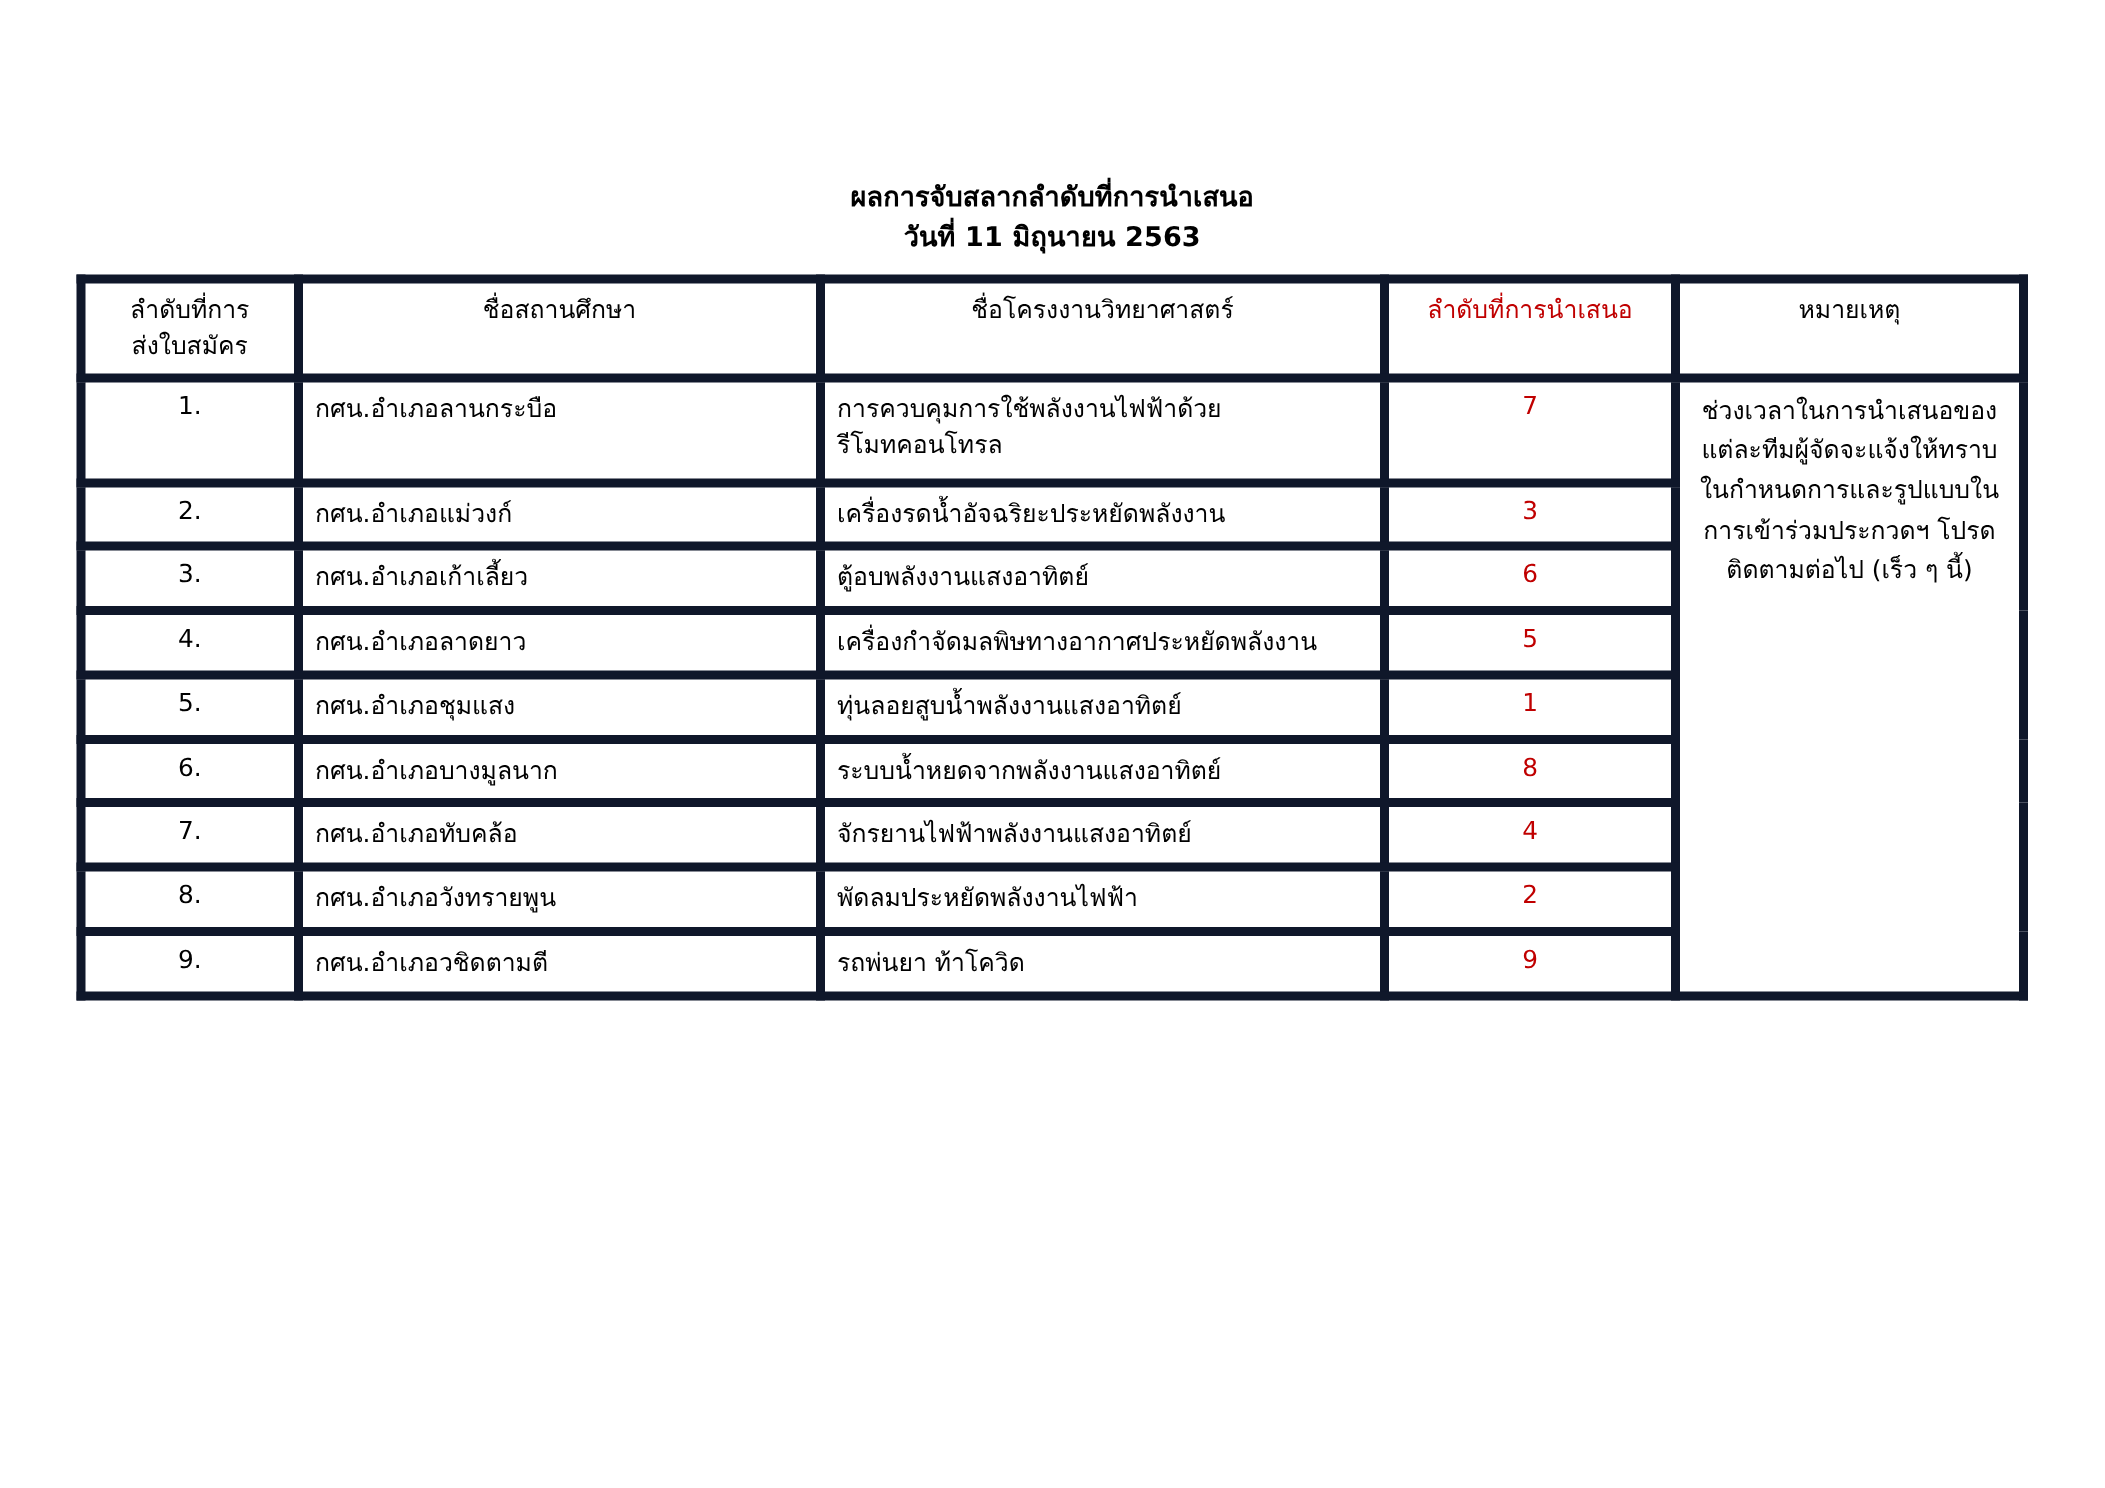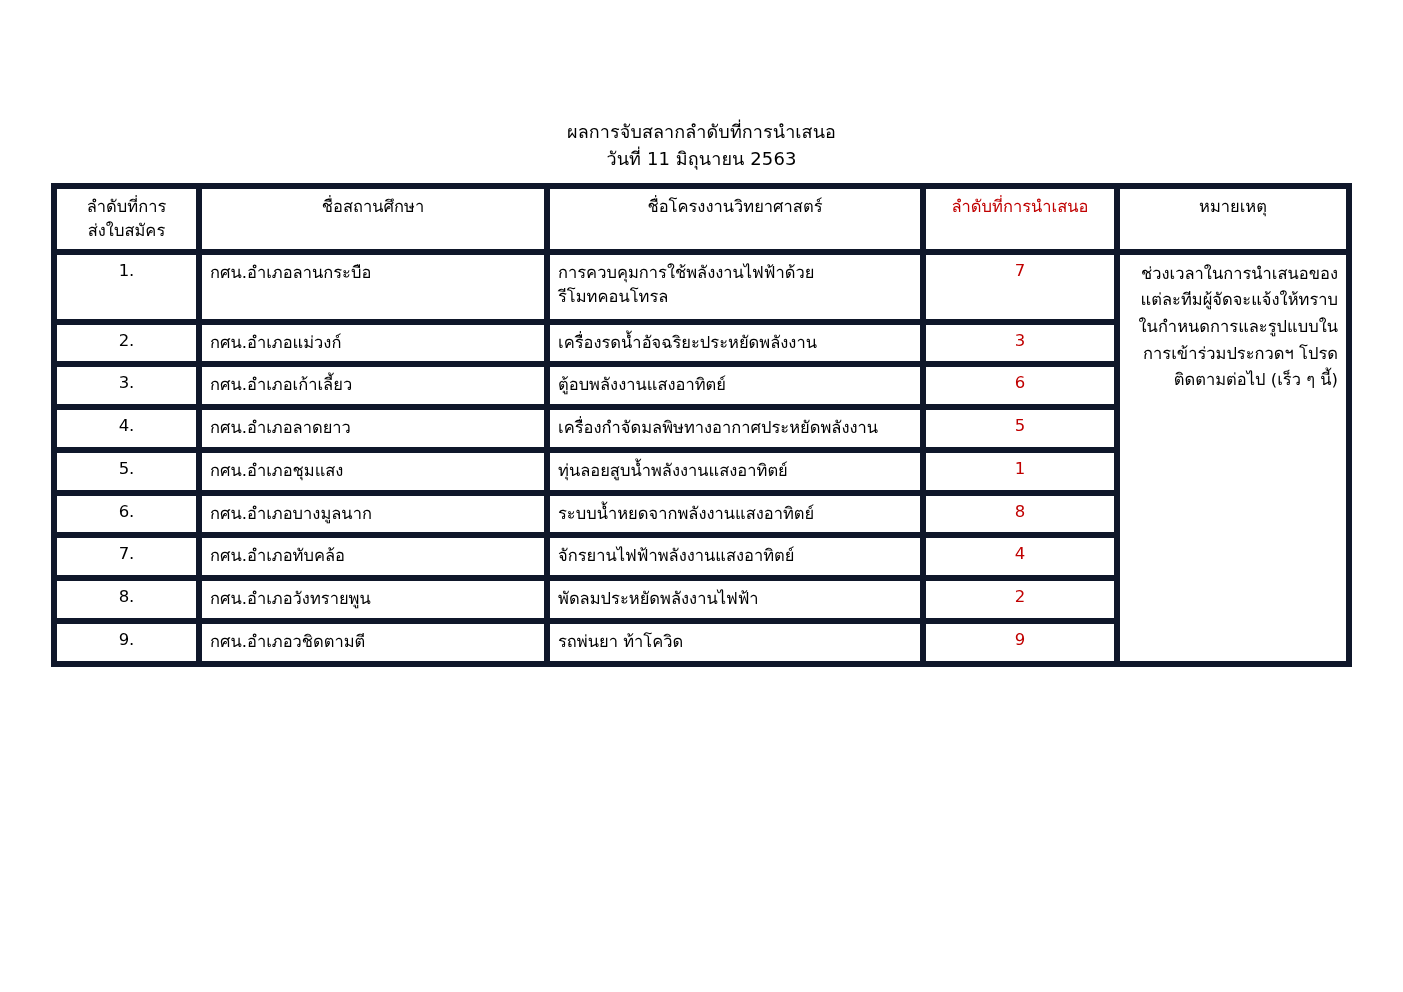--- a/index.html
+++ b/index.html
@@ -27,7 +27,7 @@
   }
   .heading div {
     font-size: 18px;
-    font-weight: normal;
+    font-weight: bold;
     letter-spacing: 0.1px;
   }
   table.main {

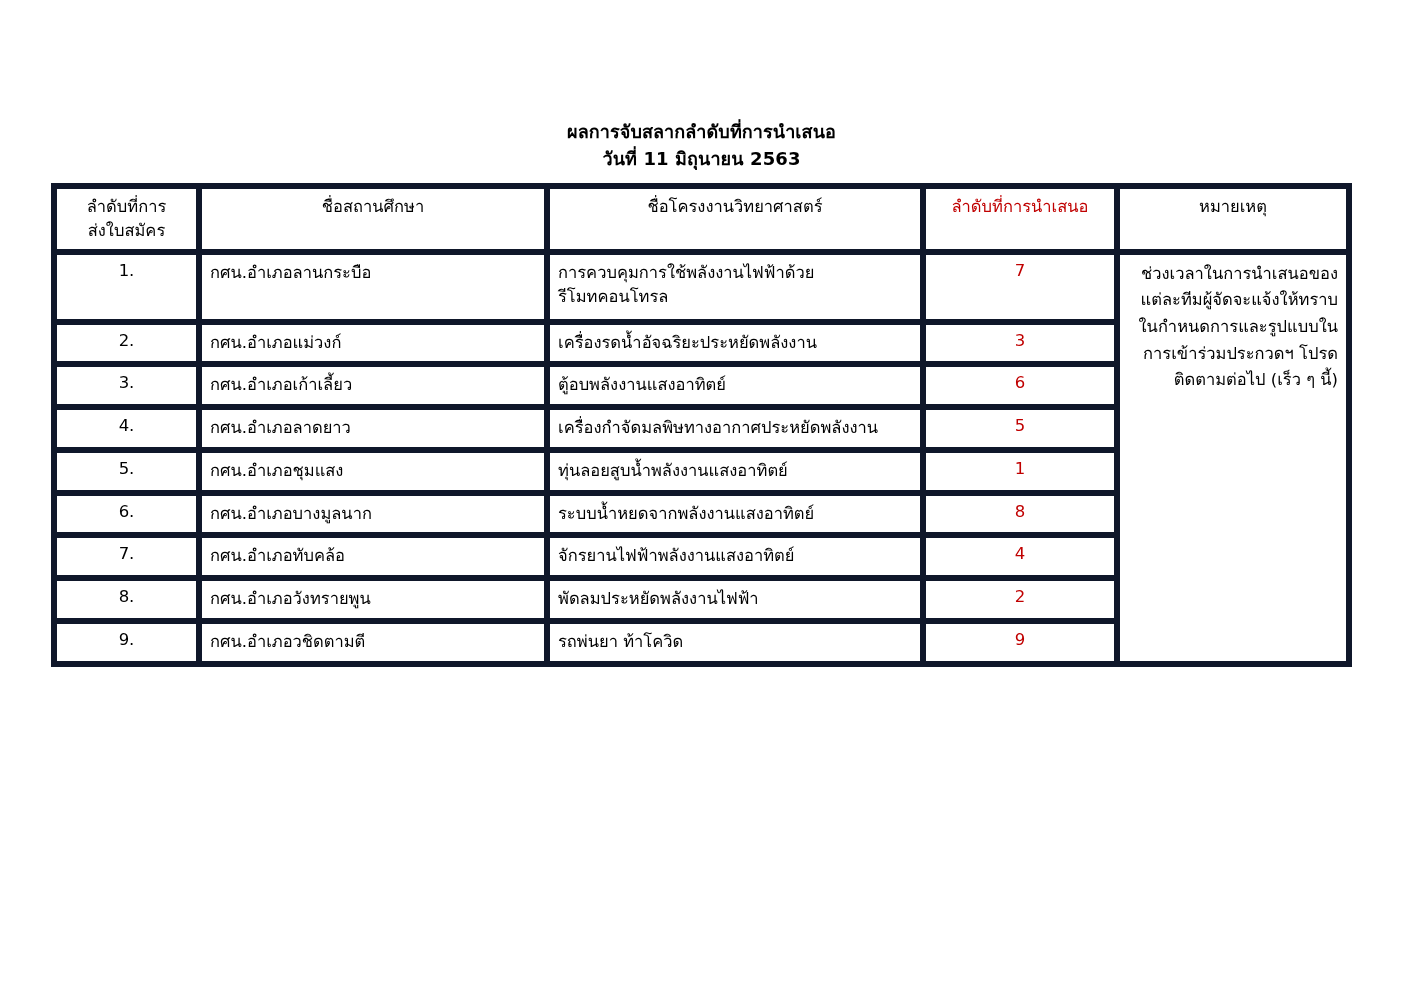--- a/index.html
+++ b/index.html
@@ -73,7 +73,7 @@
     padding-top: 8px;
   }
   td.c-remark {
-    text-align: right;
+    text-align: center;
     vertical-align: top;
     line-height: 1.62;
     padding: 10px 12px;

